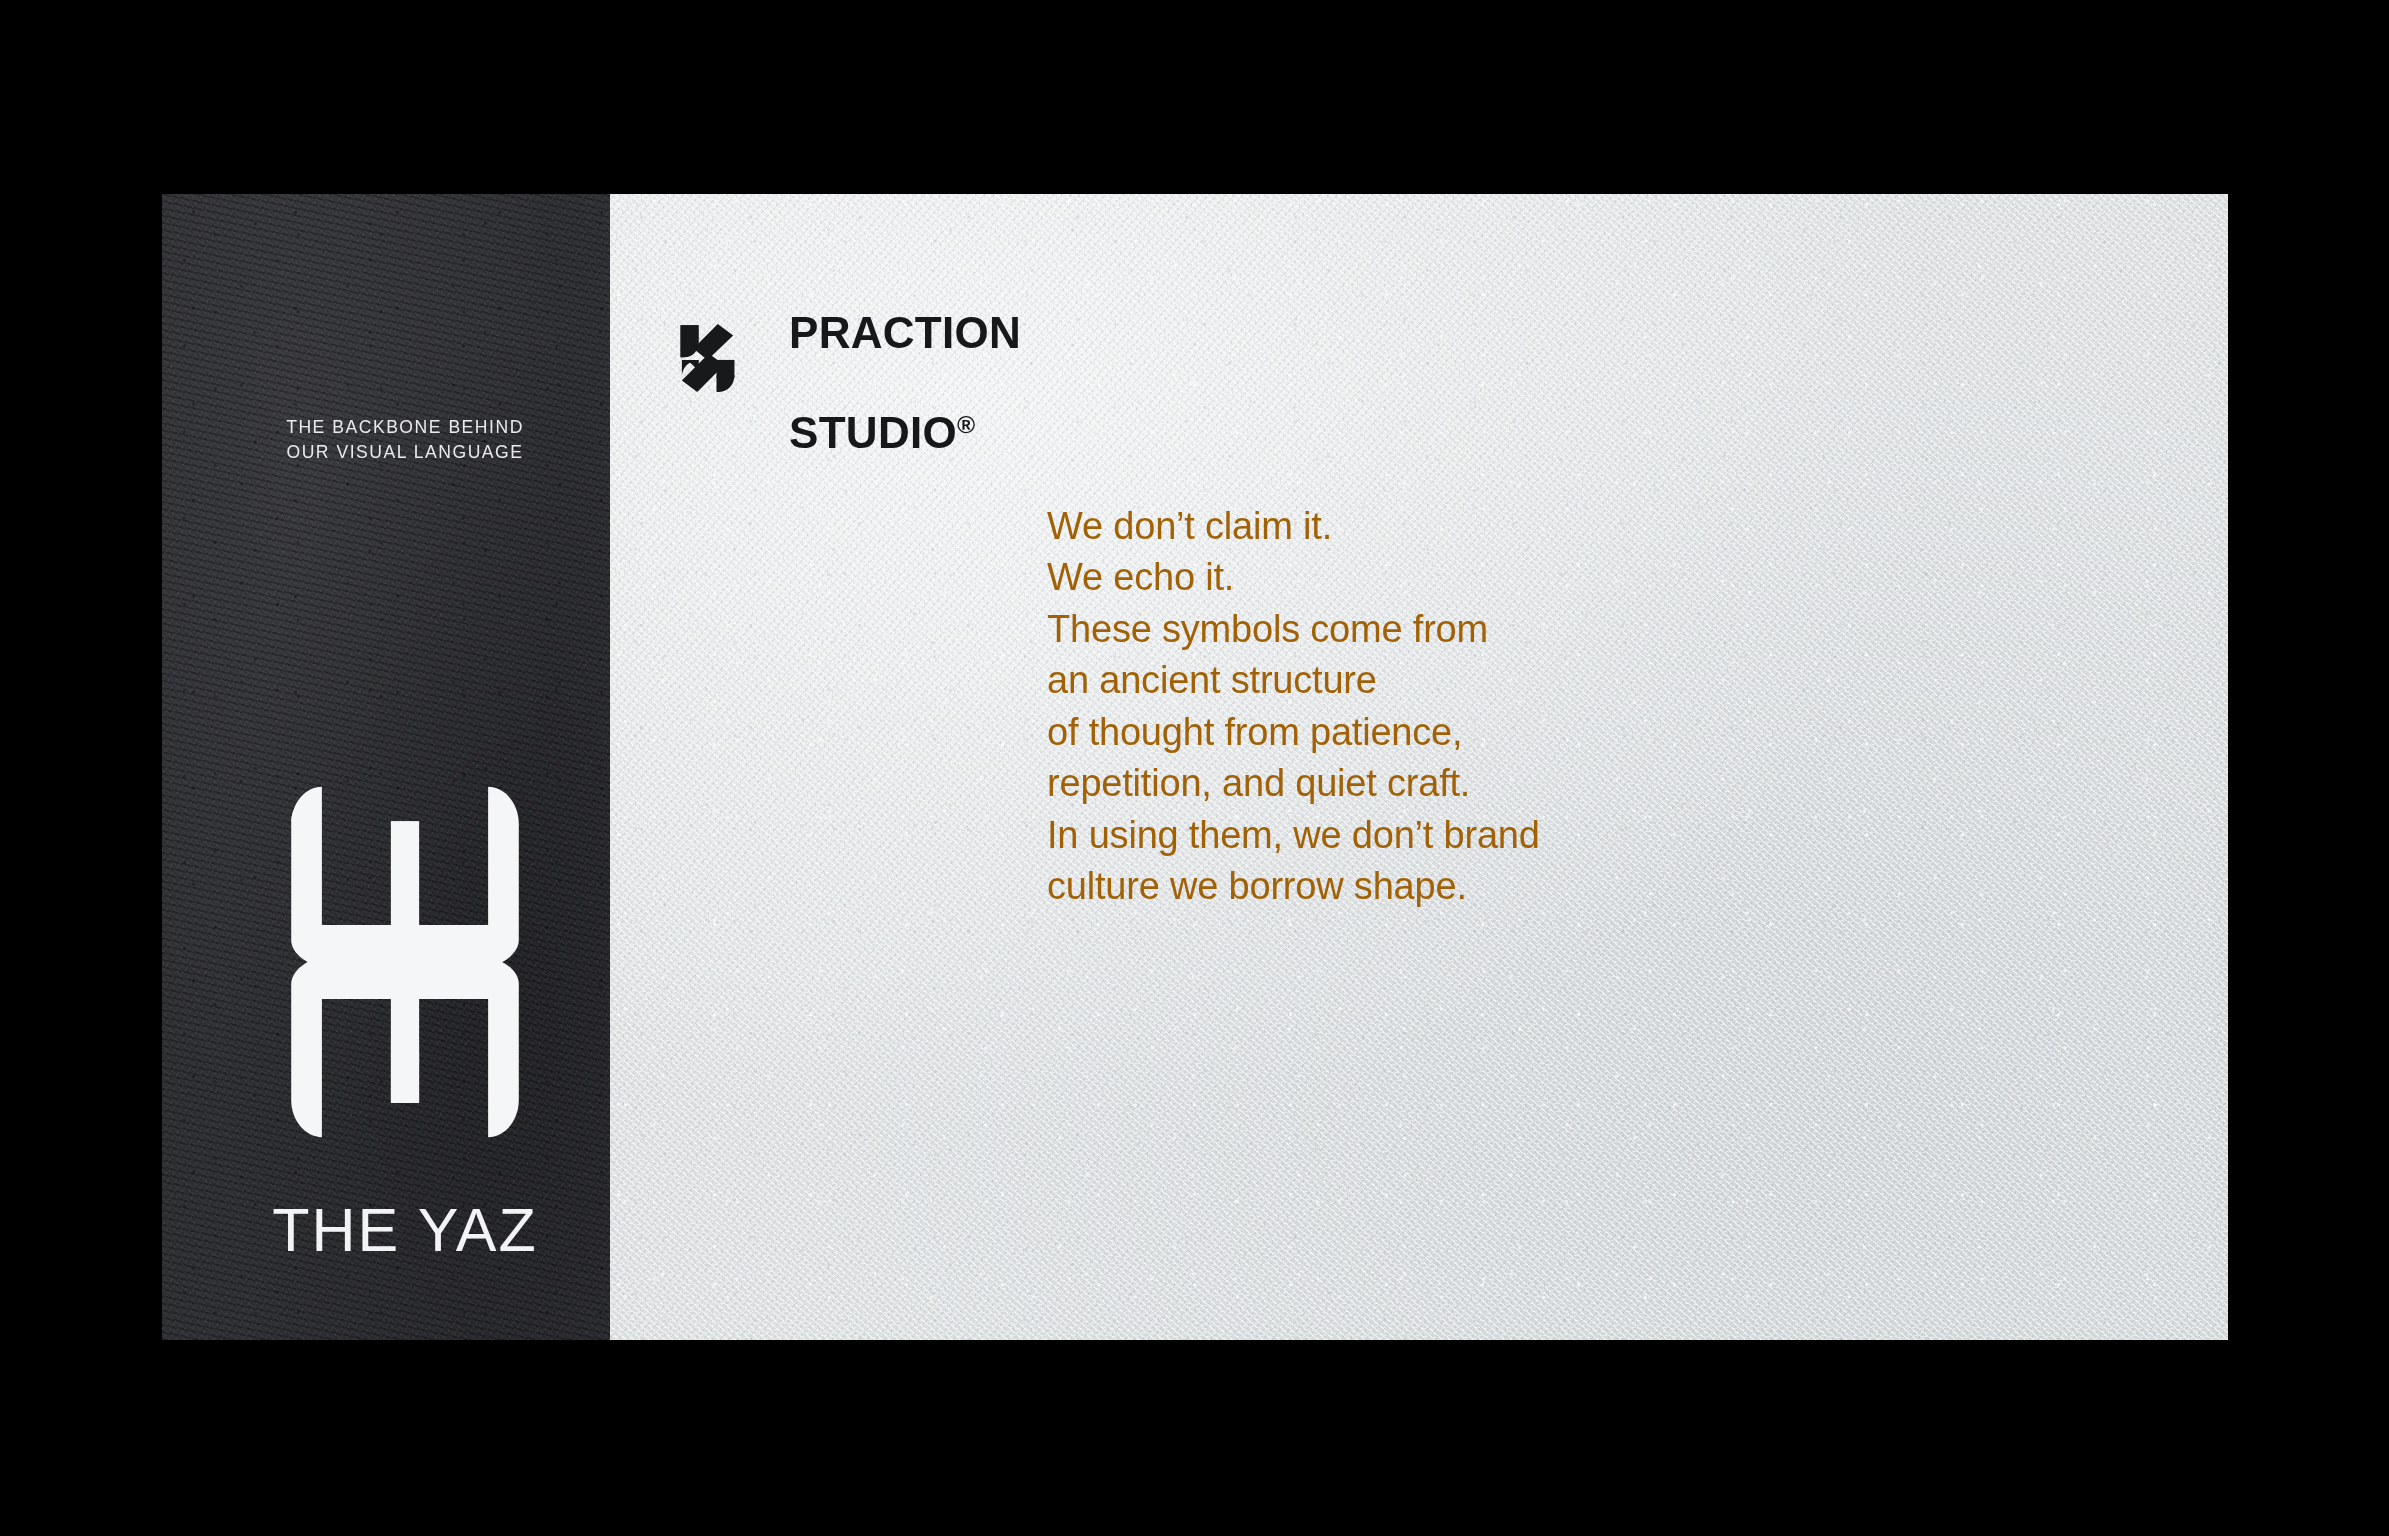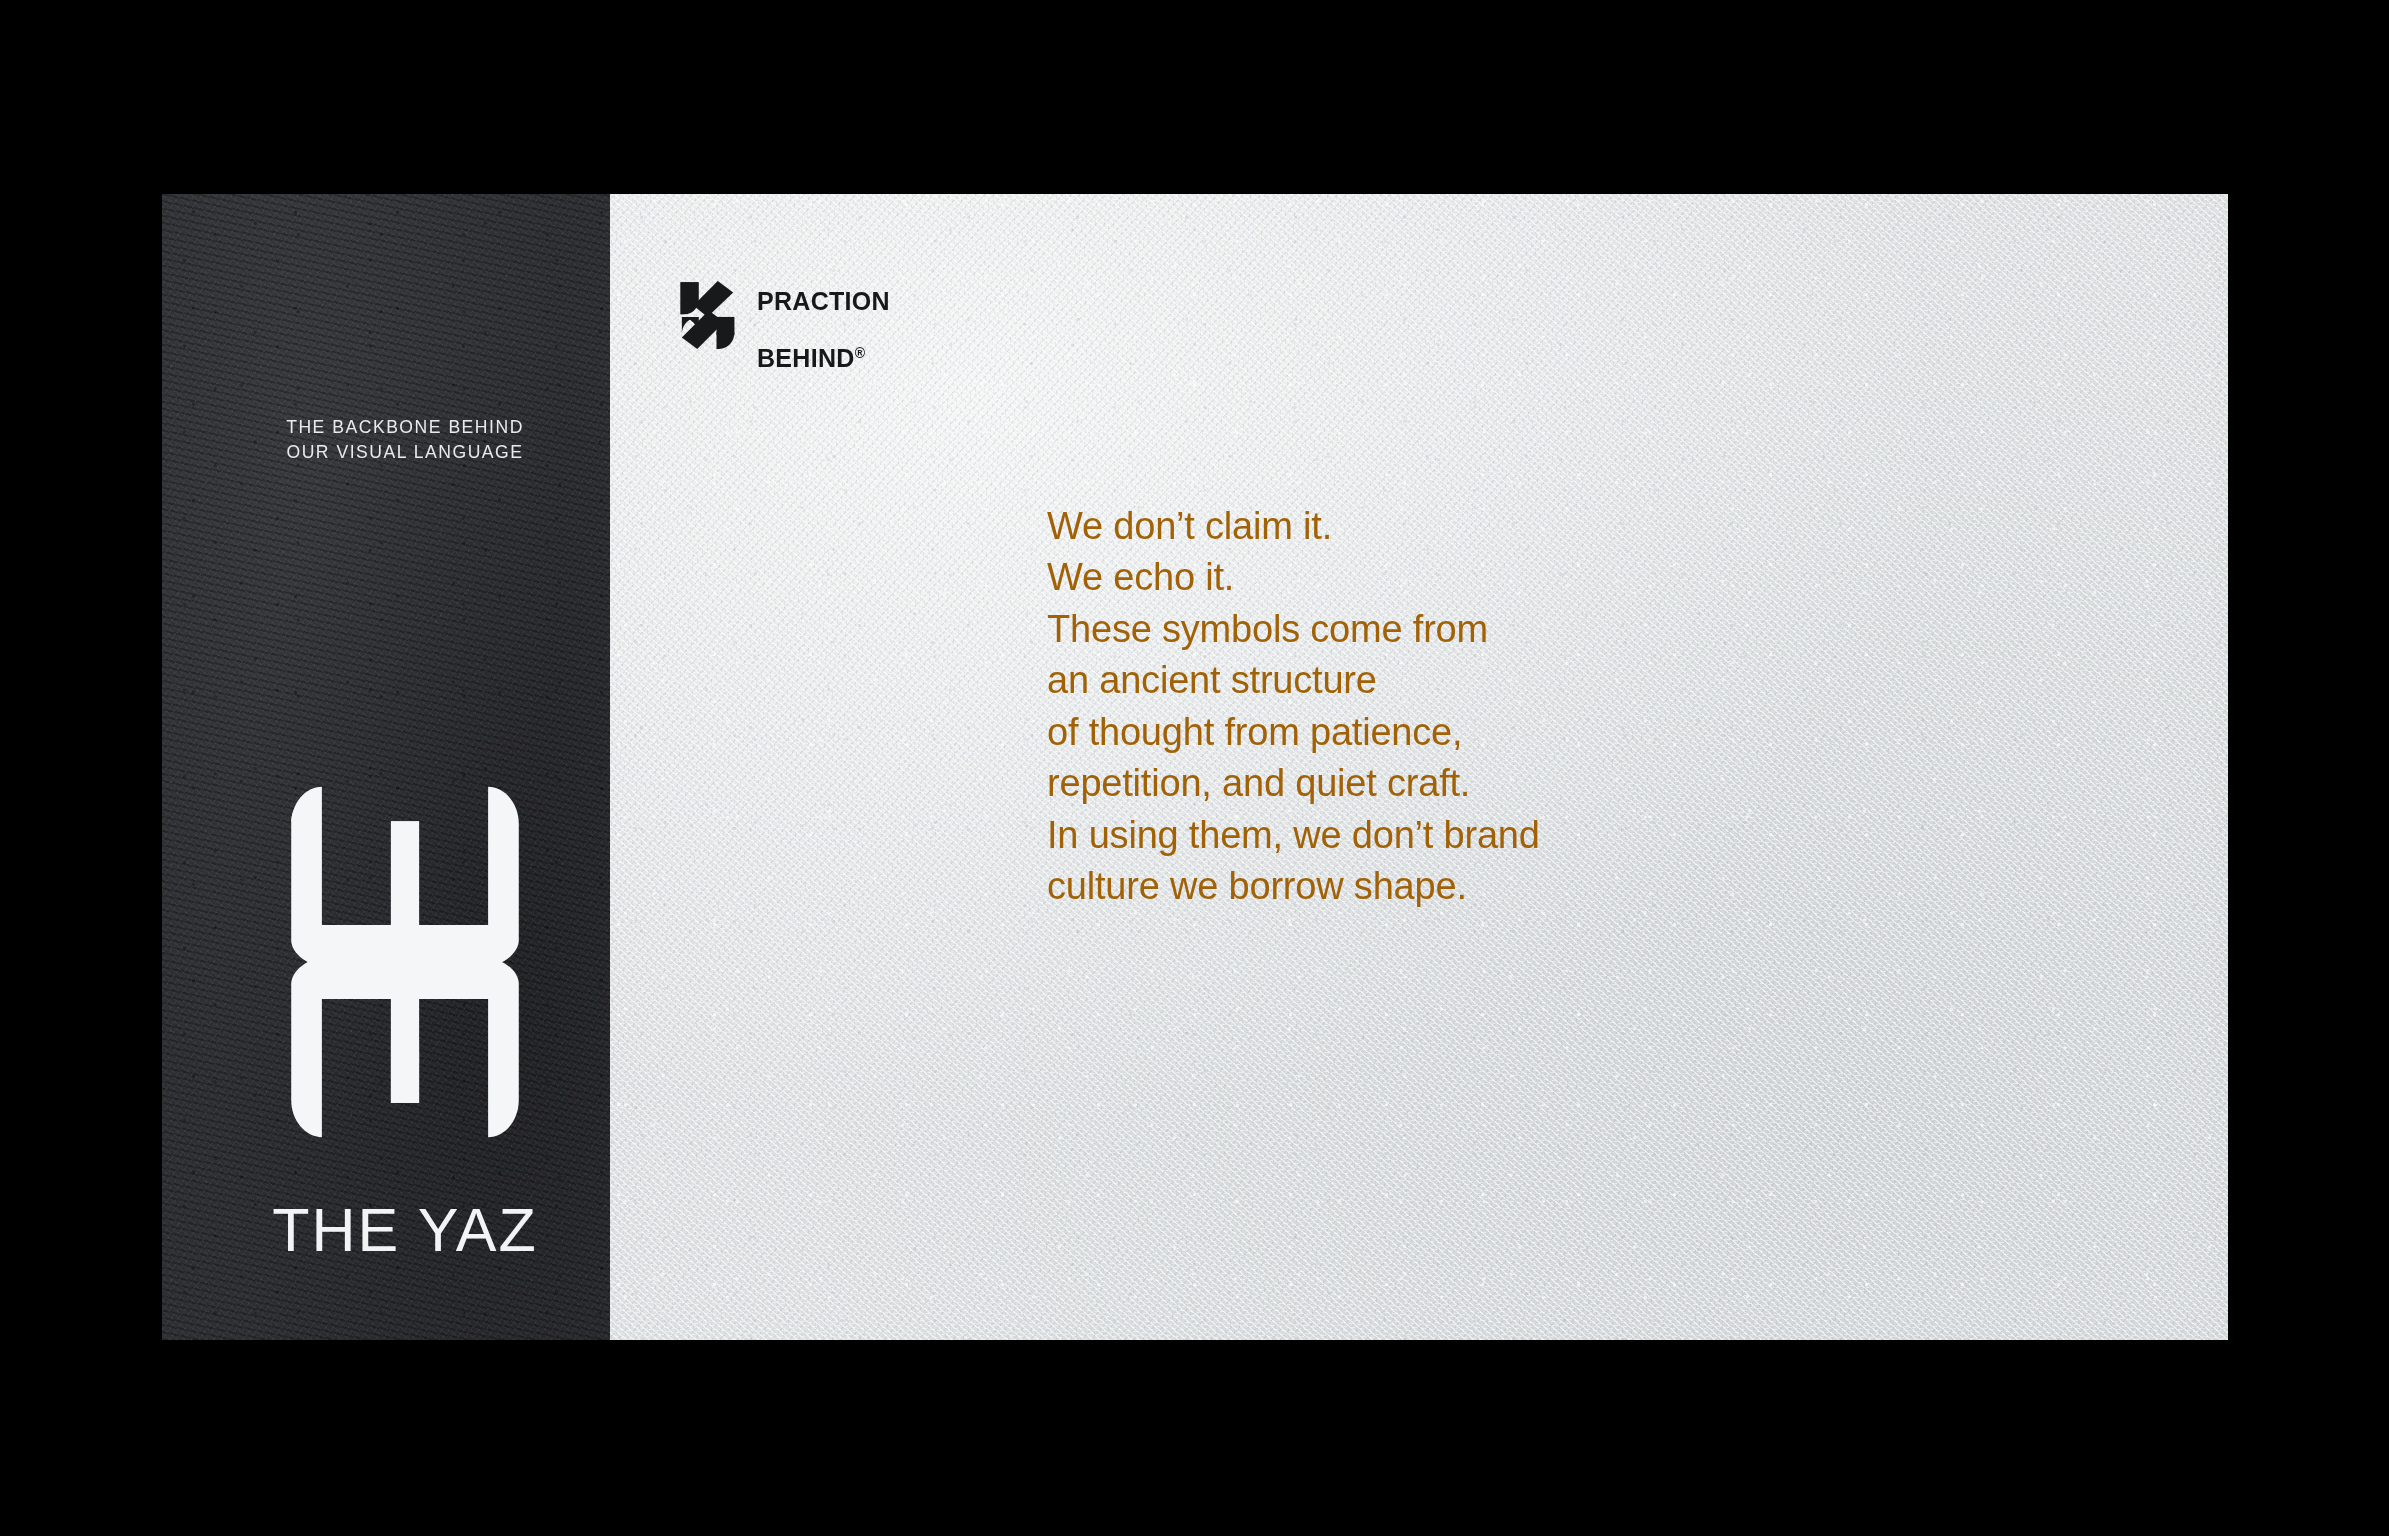--- a/index.html
+++ b/index.html
@@ -156,11 +156,12 @@
   #brand-mark svg { display: block; width: 100%; height: 100%; }
   #brand-name {
     color: #16181a;
-    font-size: 25px;
+    font-size: 44px;
     font-weight: 700;
     letter-spacing: 0.3px;
     line-height: 1.14;
     white-space: pre-line;
+    margin-left: 32px;
   }
   #brand-name .reg {
     font-size: 0.56em;

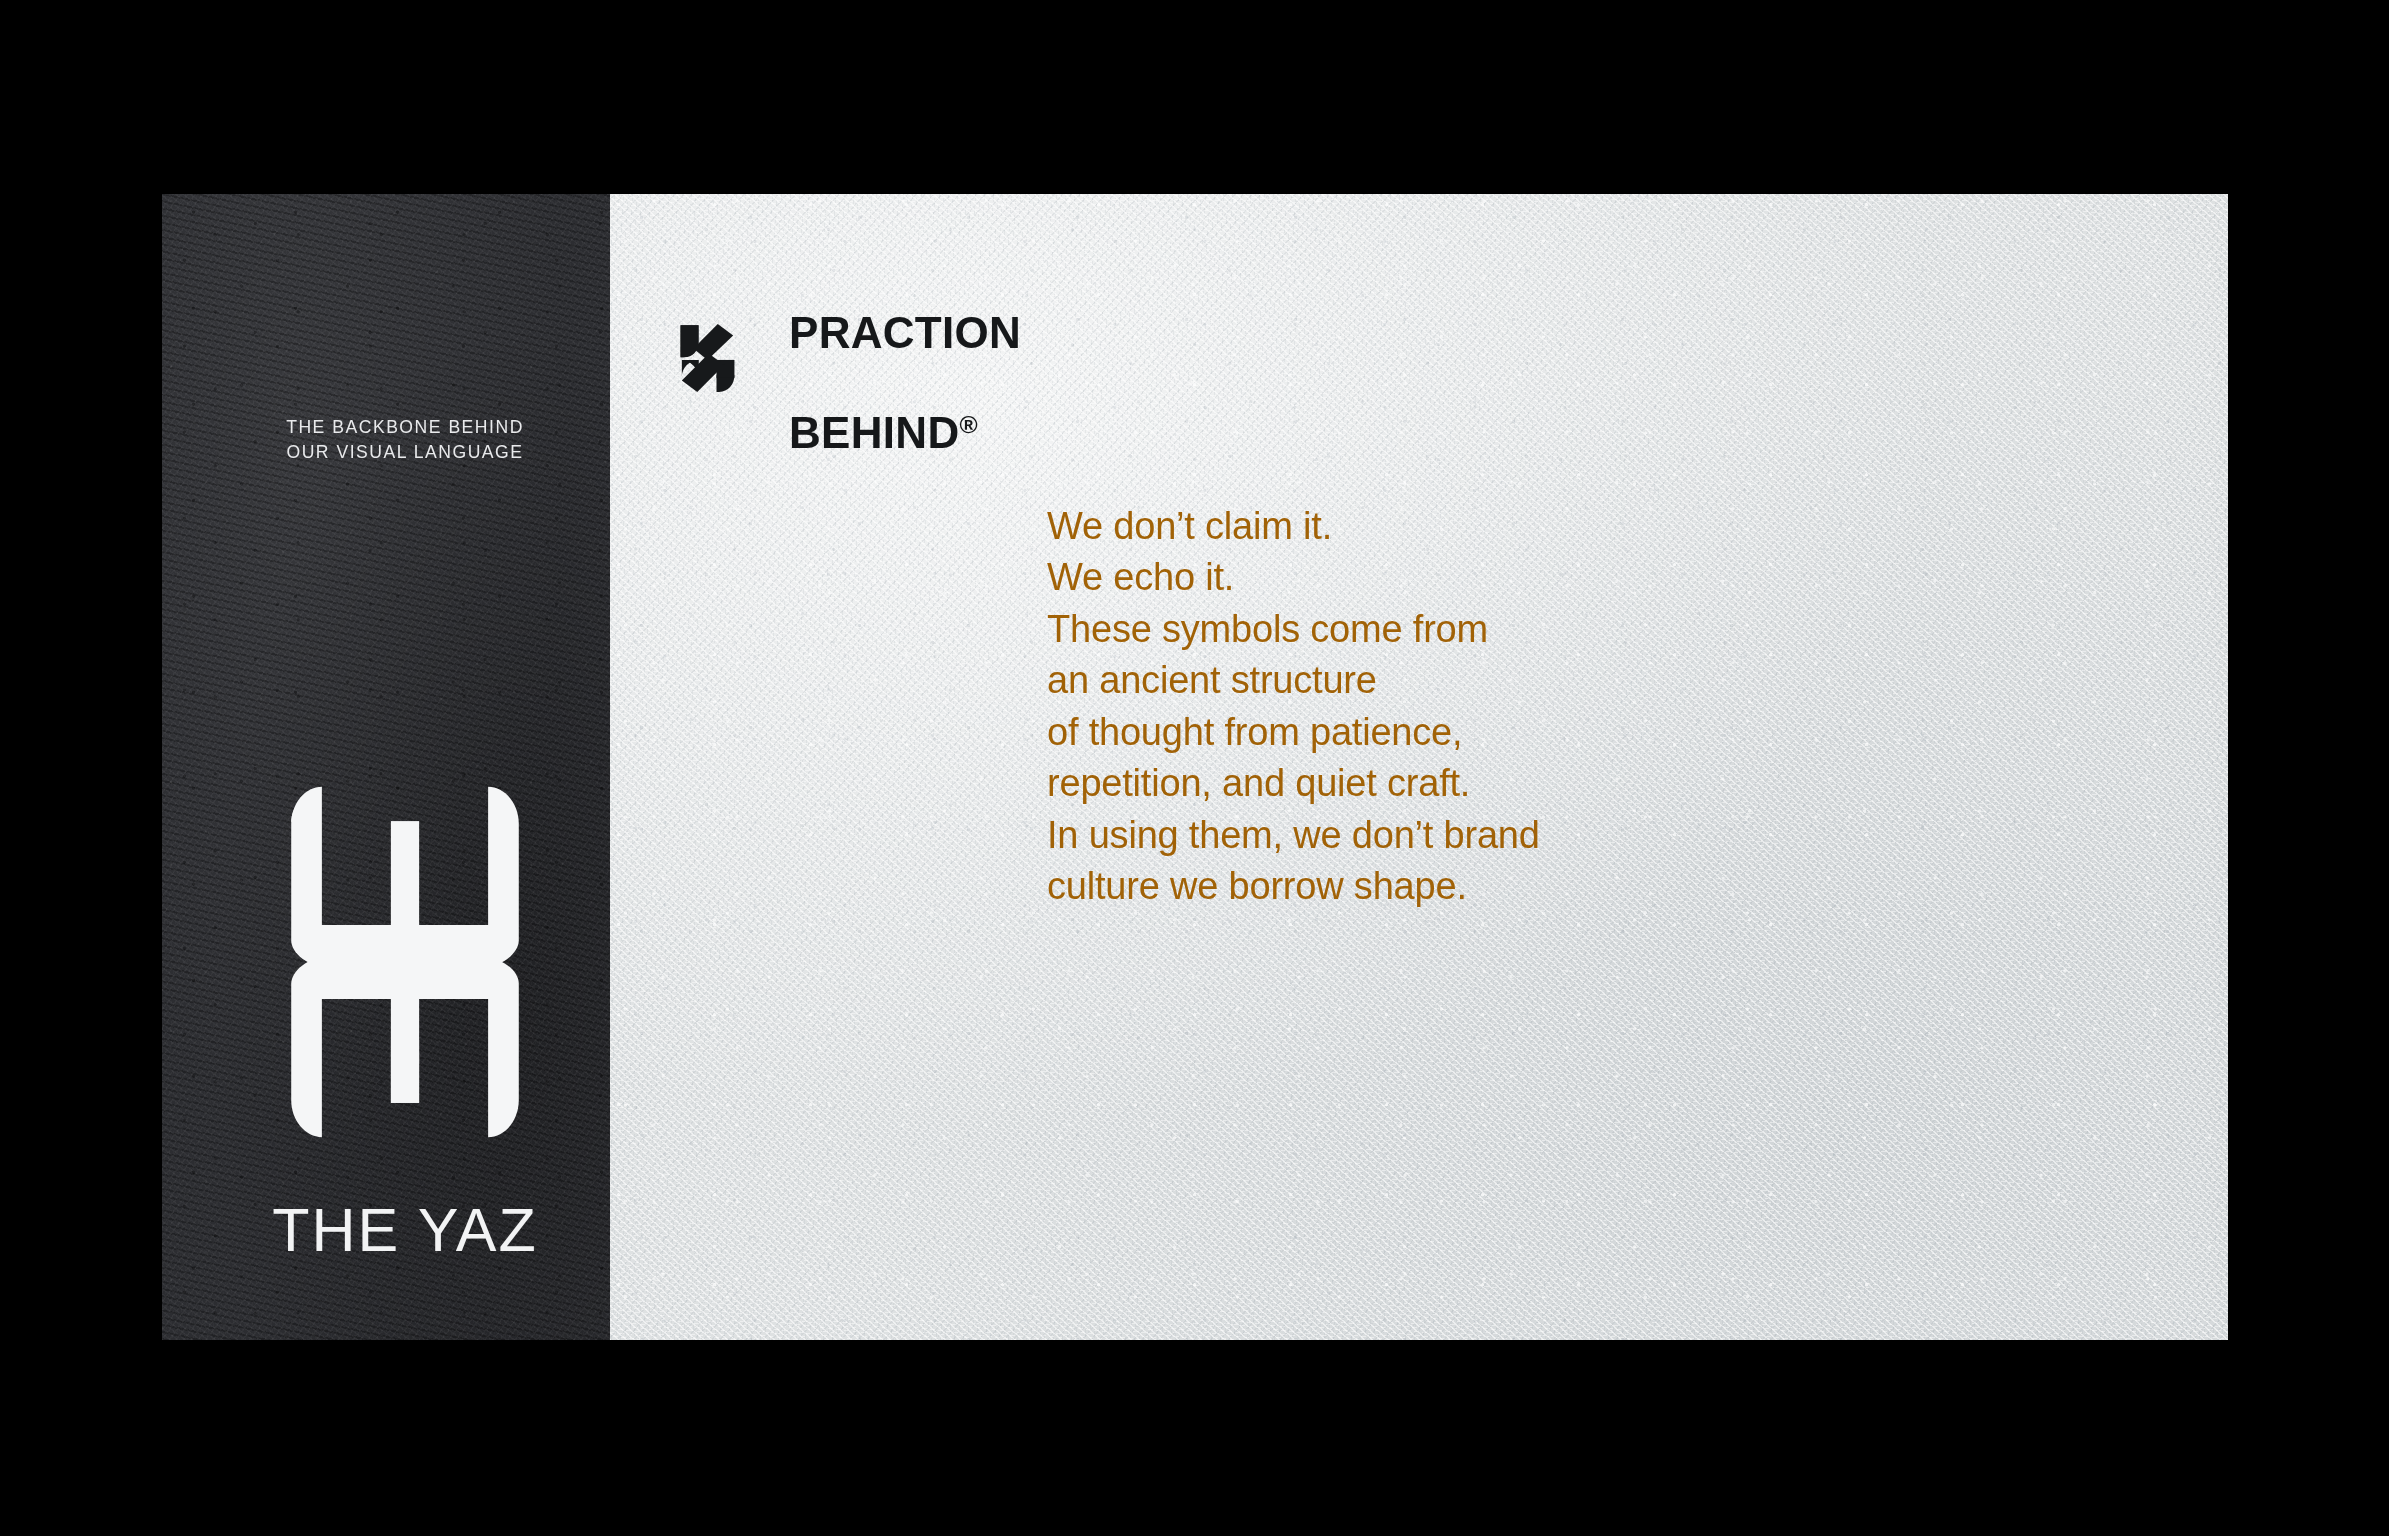--- a/index.html
+++ b/index.html
@@ -258,7 +258,7 @@
       </div>
       <div id="brand-name">
         <span>PRACTION</span><br>
-        <span>BEHIND</span><span class="reg">®</span>
+        <span>STUDIO</span><span class="reg">®</span>
       </div>
     </div>
 

